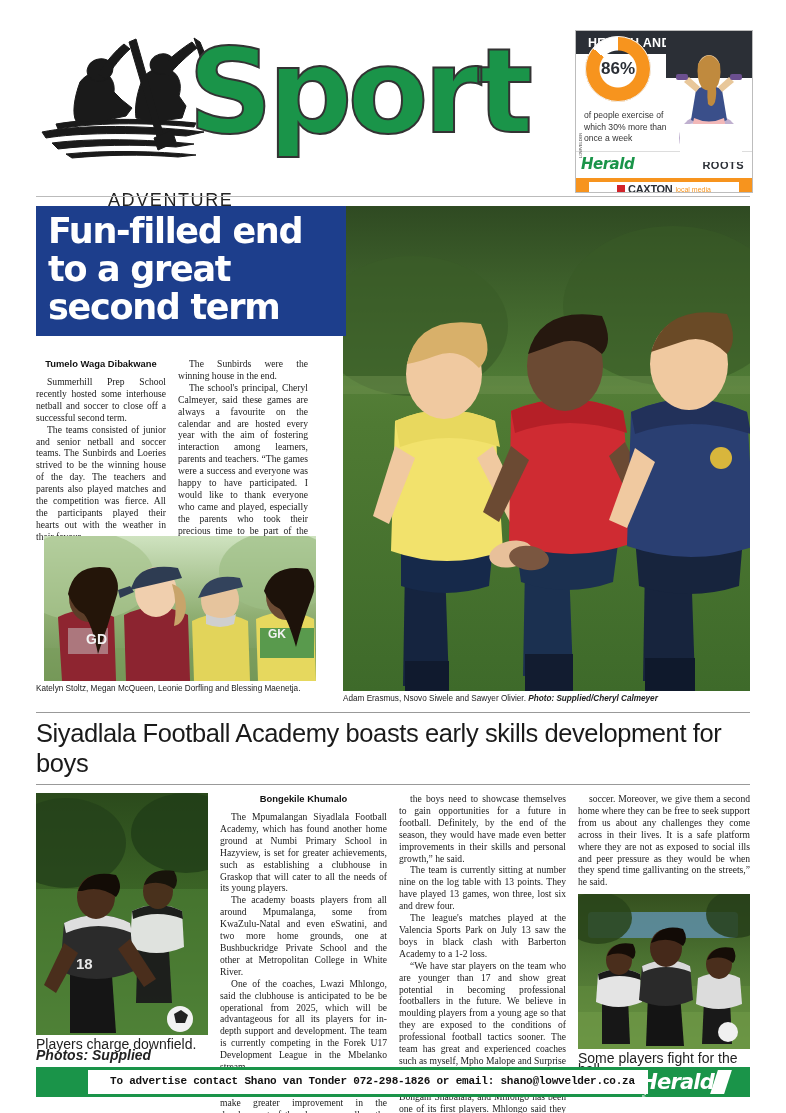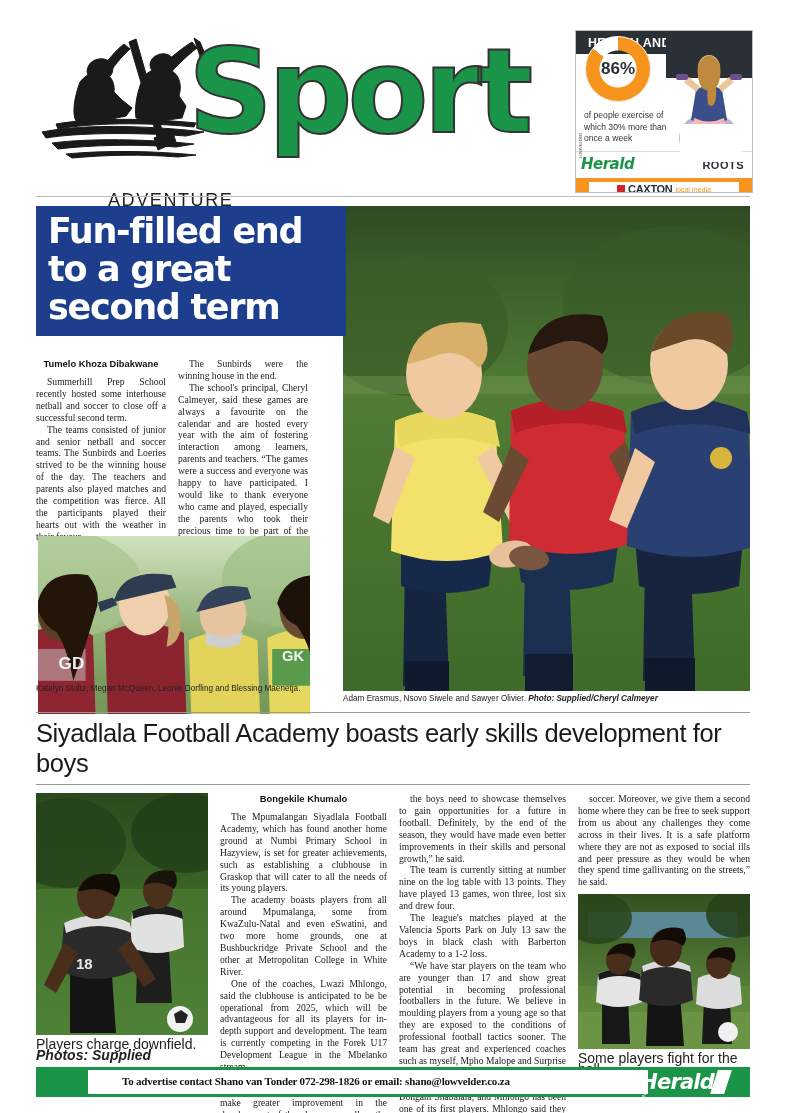--- a/index.html
+++ b/index.html
@@ -341,7 +341,7 @@
 
     <div class="lead-cols">
       <div class="lead-col">
-        <div class="byline">Tumelo Khoza Dibakwane</div>
+        <div class="byline">Tumelo Waga Dibakwane</div>
         <p class="body-p first">Summerhill Prep School recently hosted some interhouse netball and soccer to close off a successful second term.</p>
         <p class="body-p">The teams consisted of junior and senior netball and soccer teams. The Sunbirds and Loeries strived to be the winning house of the day. The teachers and parents also played matches and the competition was fierce. All the participants played their hearts out with the weather in their favour.</p>
       </div>

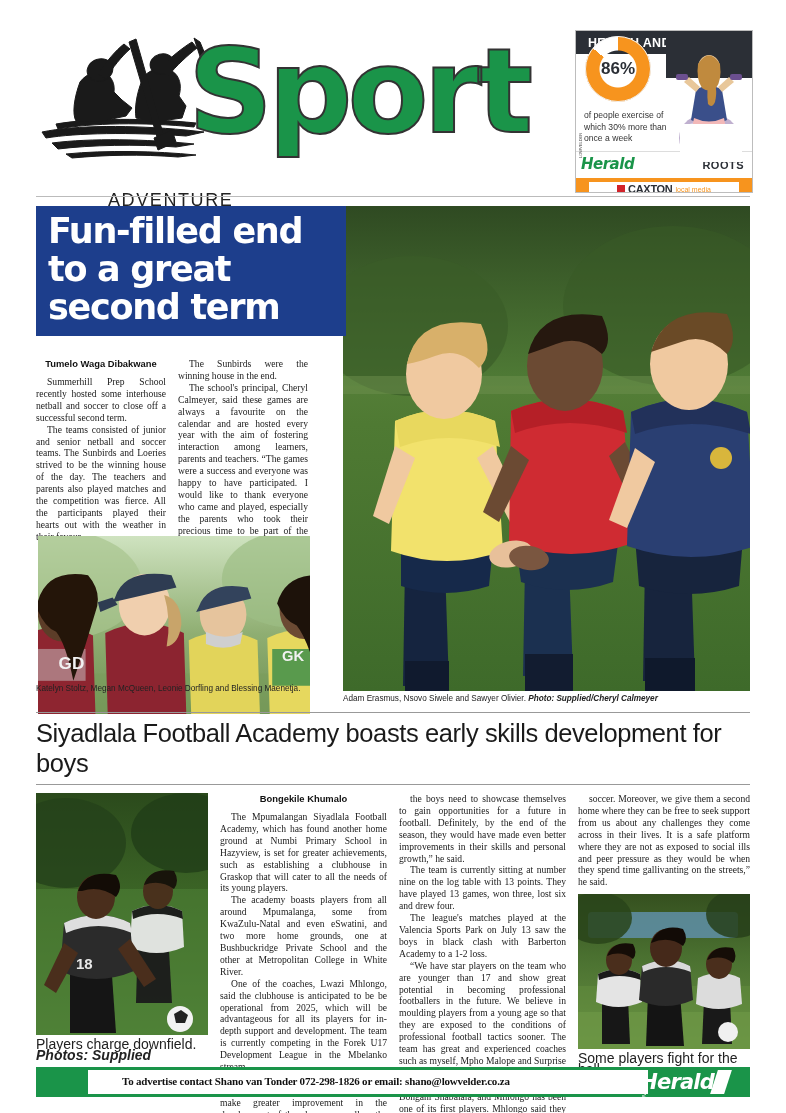--- a/index.html
+++ b/index.html
@@ -124,7 +124,7 @@
   .body-p.first { text-indent:11px; }
 
   .lead-photo-left {
-    position:absolute; left:2px; top:330px; width:272px; height:178px; overflow:hidden; background:#4d7c0f;
+    position:absolute; left:8px; top:330px; width:272px; height:145px; overflow:hidden; background:#4d7c0f;
   }
   .cap-left {
     position:absolute; left:0; top:478px; width:272px;

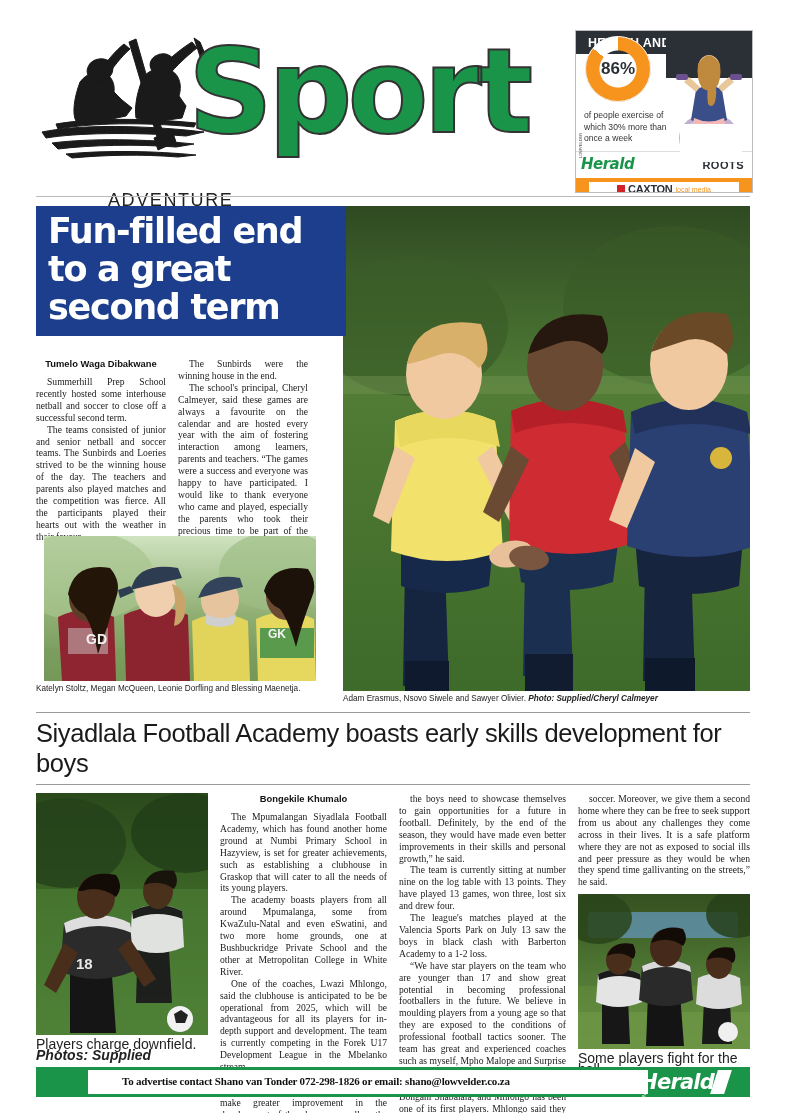--- a/index.html
+++ b/index.html
@@ -169,8 +169,8 @@
     position:absolute; left:52px; top:3px; width:560px; height:24px; background:#fff;
   }
   .footer-text {
-    position:absolute; left:86px; top:8px;
-    font-family:Liberation Serif, serif; font-weight:bold; font-size:11px; color:#111;
+    position:absolute; left:74px; top:8px;
+    font-family:Liberation Mono, monospace; font-weight:bold; font-size:11px; color:#111;
     letter-spacing:-0.2px;
   }
   .footer-herald {

